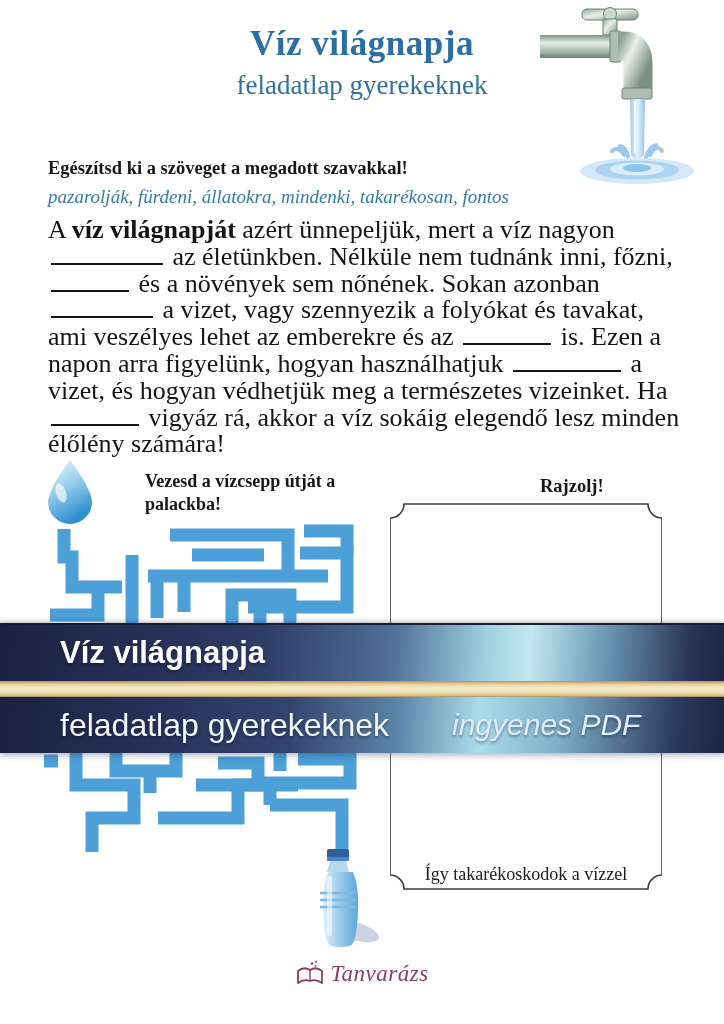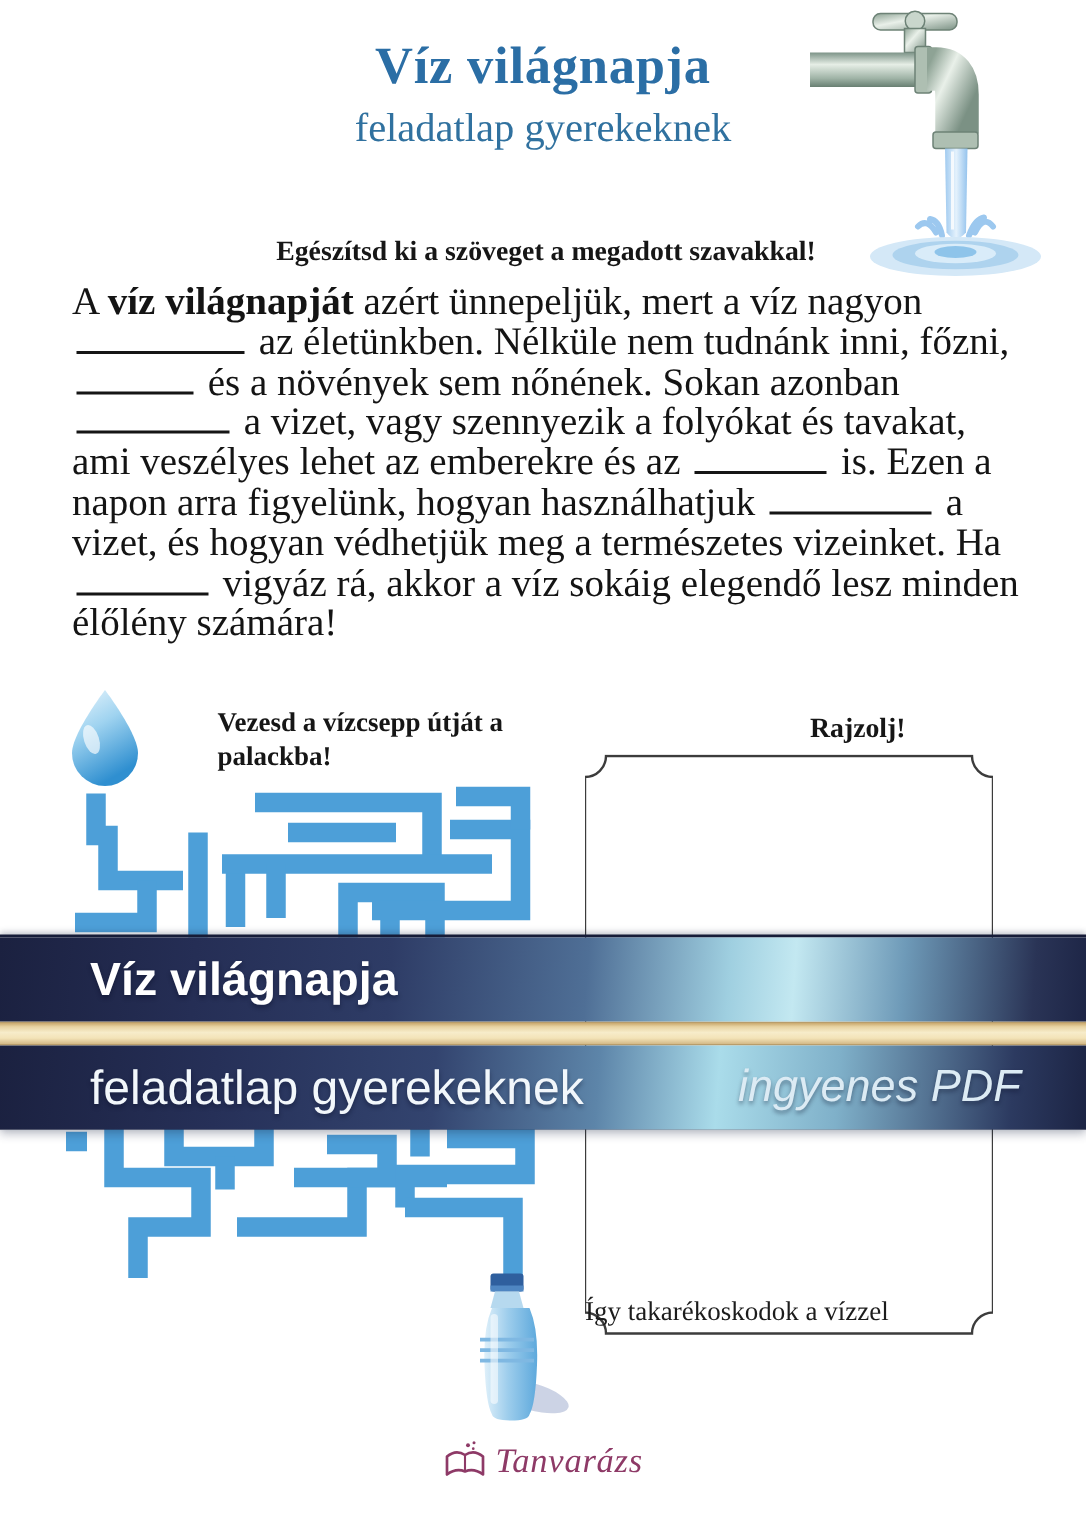--- a/index.html
+++ b/index.html
@@ -15,7 +15,7 @@
 
   
   .task1{position:absolute;left:48px;top:158px;width:632px;}
-  .task1-instruction{font-size:18.5px;font-weight:bold;color:#161616;text-align:center;}
+  .task1-instruction{font-size:18.5px;font-weight:bold;color:#161616;}
   .word-bank{font-size:19px;font-style:italic;color:#3579ad;margin-top:7px;}
   .fill-text{margin-top:9px;font-size:26px;line-height:26.8px;color:#141414;}
   .fill-text strong{font-weight:bold;}

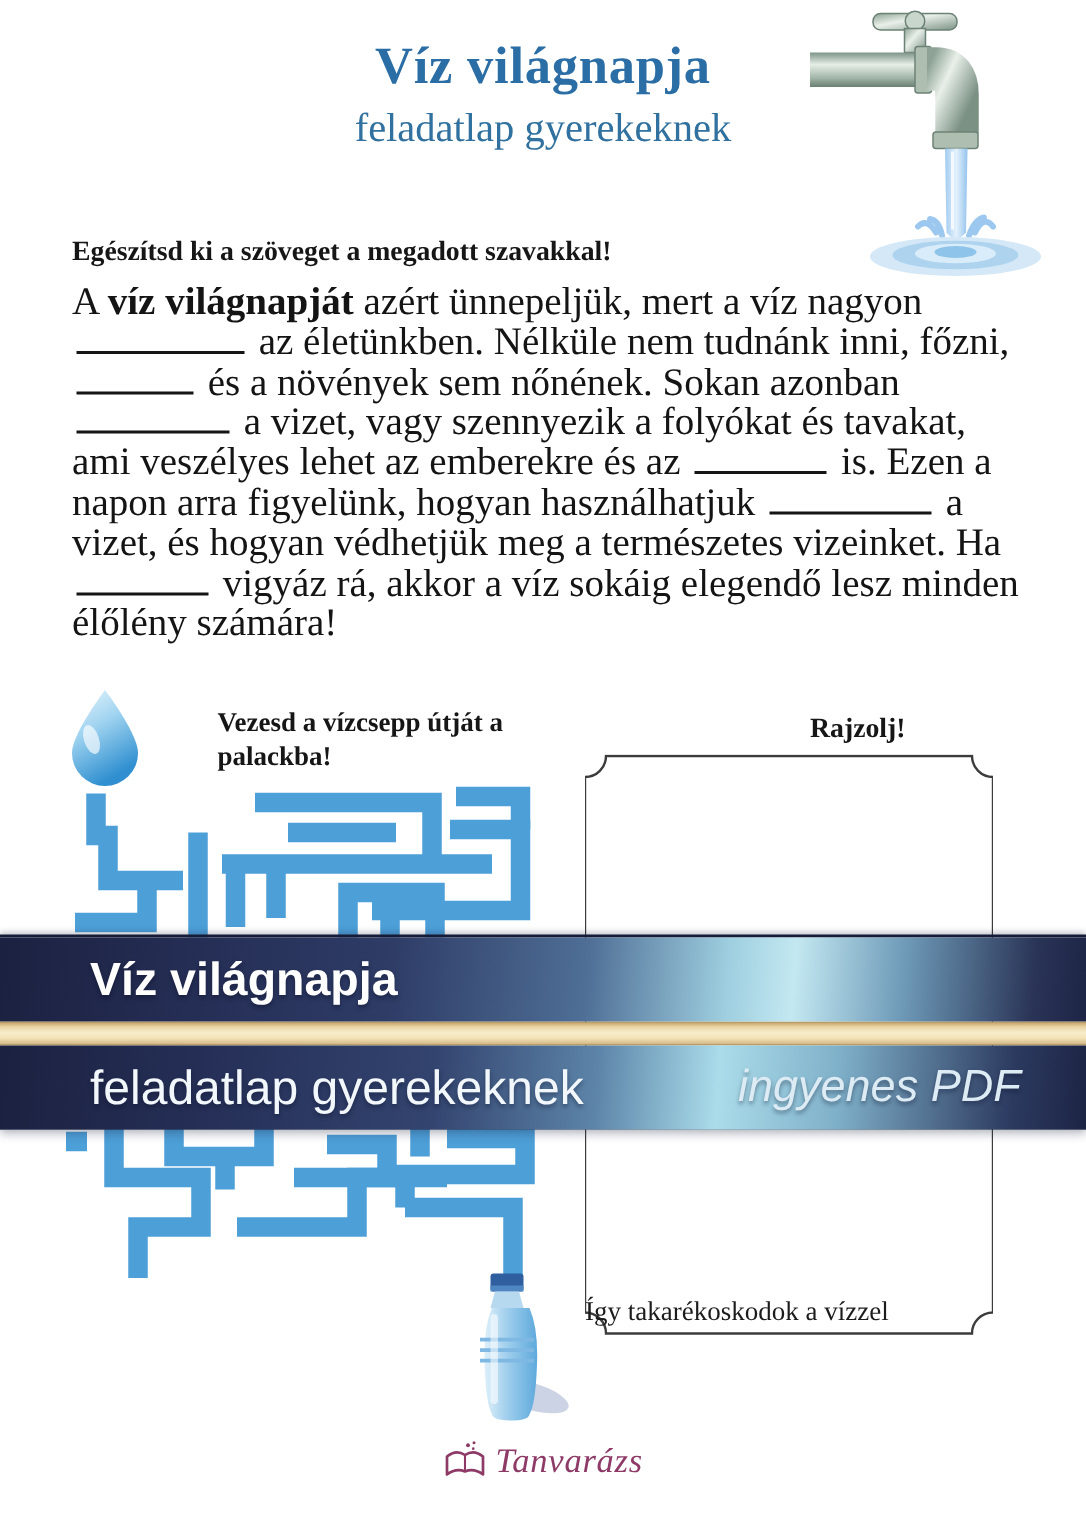--- a/index.html
+++ b/index.html
@@ -111,6 +111,7 @@
 
 <div class="task1" data-name="task1-section">
   <div class="task1-instruction" data-name="task1-instruction">Egészítsd ki a szöveget a megadott szavakkal!</div>
+  <div class="word-bank" data-name="word-bank">pazarolják, fürdeni, állatokra, mindenki, takarékosan, fontos</div>
   <div class="fill-text" data-name="fill-text"><span data-name="fill-text-run">A </span><strong data-name="fill-text-bold">víz világnapját</strong><span data-name="fill-text-run"> azért ünnepeljük, mert a víz nagyon </span><span class="blank" data-name="blank-line" style="width: 112px;"></span><span data-name="fill-text-run"> az életünkben. Nélküle nem tudnánk inni, főzni, </span><span class="blank" data-name="blank-line" style="width: 78px;"></span><span data-name="fill-text-run"> és a növények sem nőnének. Sokan azonban </span><span class="blank" data-name="blank-line" style="width: 102px;"></span><span data-name="fill-text-run"> a vizet, vagy szennyezik a folyókat és tavakat, ami veszélyes lehet az emberekre és az </span><span class="blank" data-name="blank-line" style="width: 88px;"></span><span data-name="fill-text-run"> is. Ezen a napon arra figyelünk, hogyan használhatjuk </span><span class="blank" data-name="blank-line" style="width: 108px;"></span><span data-name="fill-text-run"> a vizet, és hogyan védhetjük meg a természetes vizeinket. Ha </span><span class="blank" data-name="blank-line" style="width: 88px;"></span><span data-name="fill-text-run"> vigyáz rá, akkor a víz sokáig elegendő lesz minden élőlény számára!</span></div>
 </div>
 

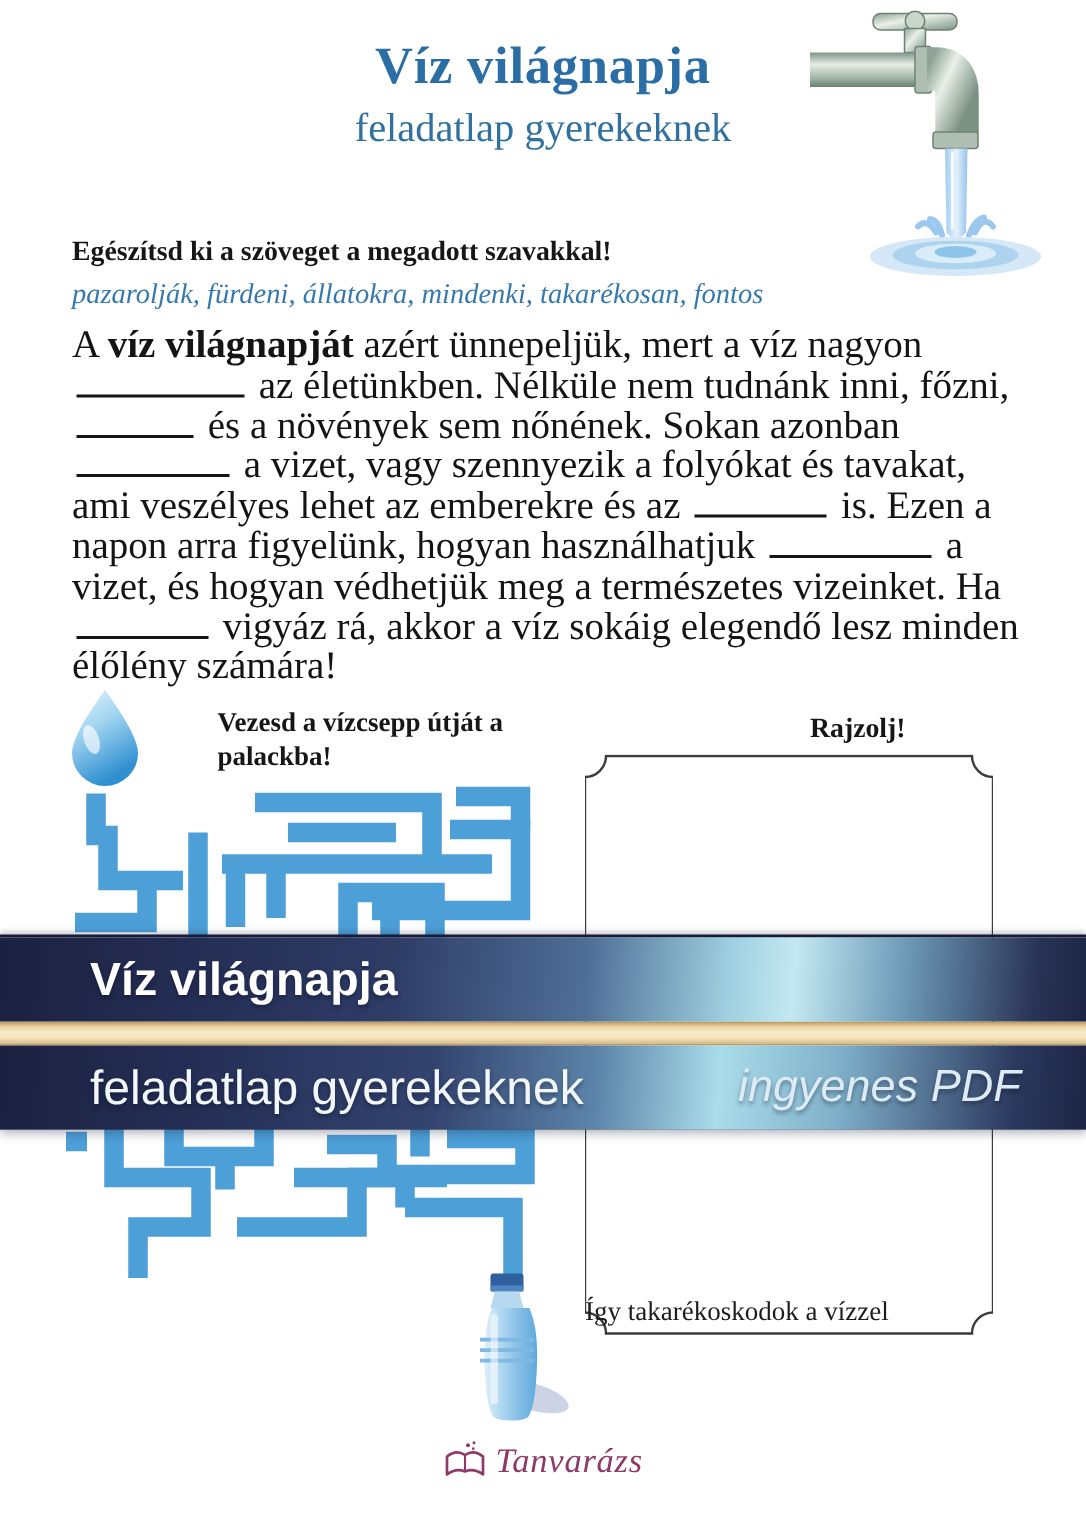--- a/index.html
+++ b/index.html
@@ -50,7 +50,7 @@
     color:#ffffff;text-shadow:0 2px 3px rgba(10,16,40,.45);}
   .banner-subtitle{position:absolute;left:60px;top:0;line-height:56px;font-size:32px;
     color:#f2f7fb;text-shadow:0 2px 3px rgba(10,16,40,.4);}
-  .banner-badge{position:absolute;left:492px;top:0;line-height:56px;font-size:30px;font-style:italic;
+  .banner-badge{position:absolute;left:452px;top:0;line-height:56px;font-size:30px;font-style:italic;
     color:#dcebf4;text-shadow:0 2px 3px rgba(10,16,40,.4);}
 
   

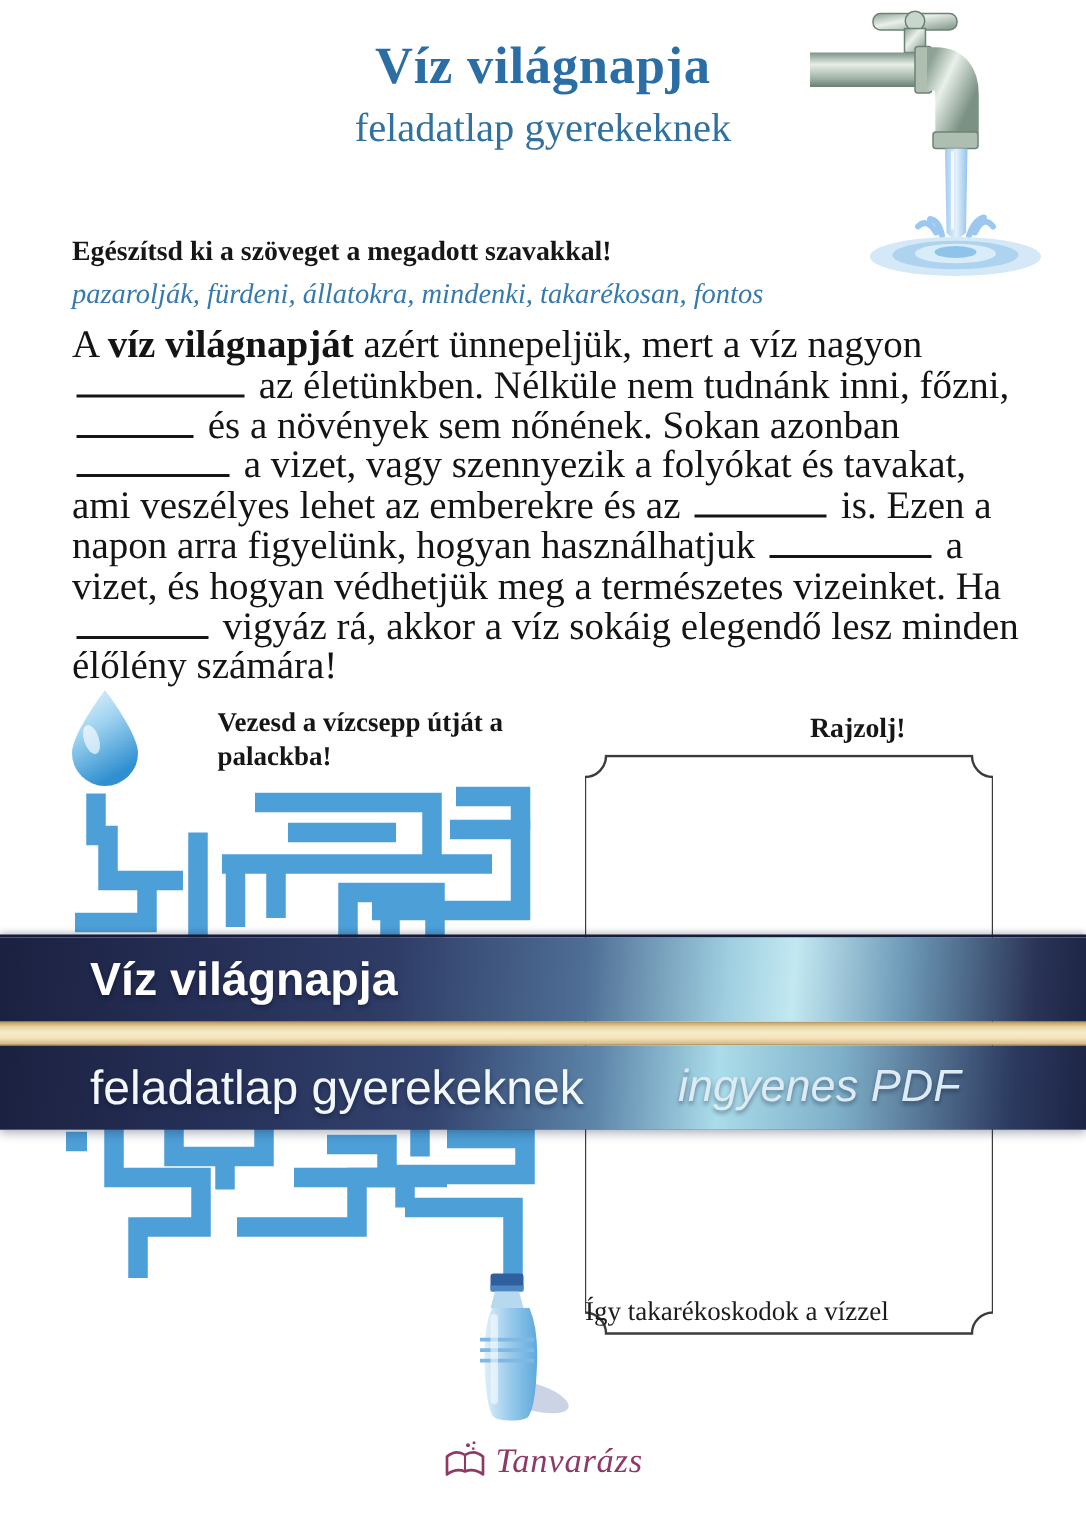--- a/index.html
+++ b/index.html
@@ -28,7 +28,7 @@
   .draw-heading{position:absolute;left:540px;top:476px;width:124px;text-align:left;
     font-size:18.5px;font-weight:bold;color:#161616;}
   .box-wrap{position:absolute;left:390px;top:503px;width:272px;height:387px;}
-  .draw-caption{position:absolute;left:390px;top:864px;width:272px;text-align:left;
+  .draw-caption{position:absolute;left:390px;top:864px;width:272px;text-align:center;
     font-size:18px;color:#1c1c1c;}
   .maze-wrap{position:absolute;left:36px;top:523px;width:336px;height:330px;}
   .maze-wrap path{stroke:#4d9fd8;stroke-width:13;fill:none;stroke-linecap:butt;}

